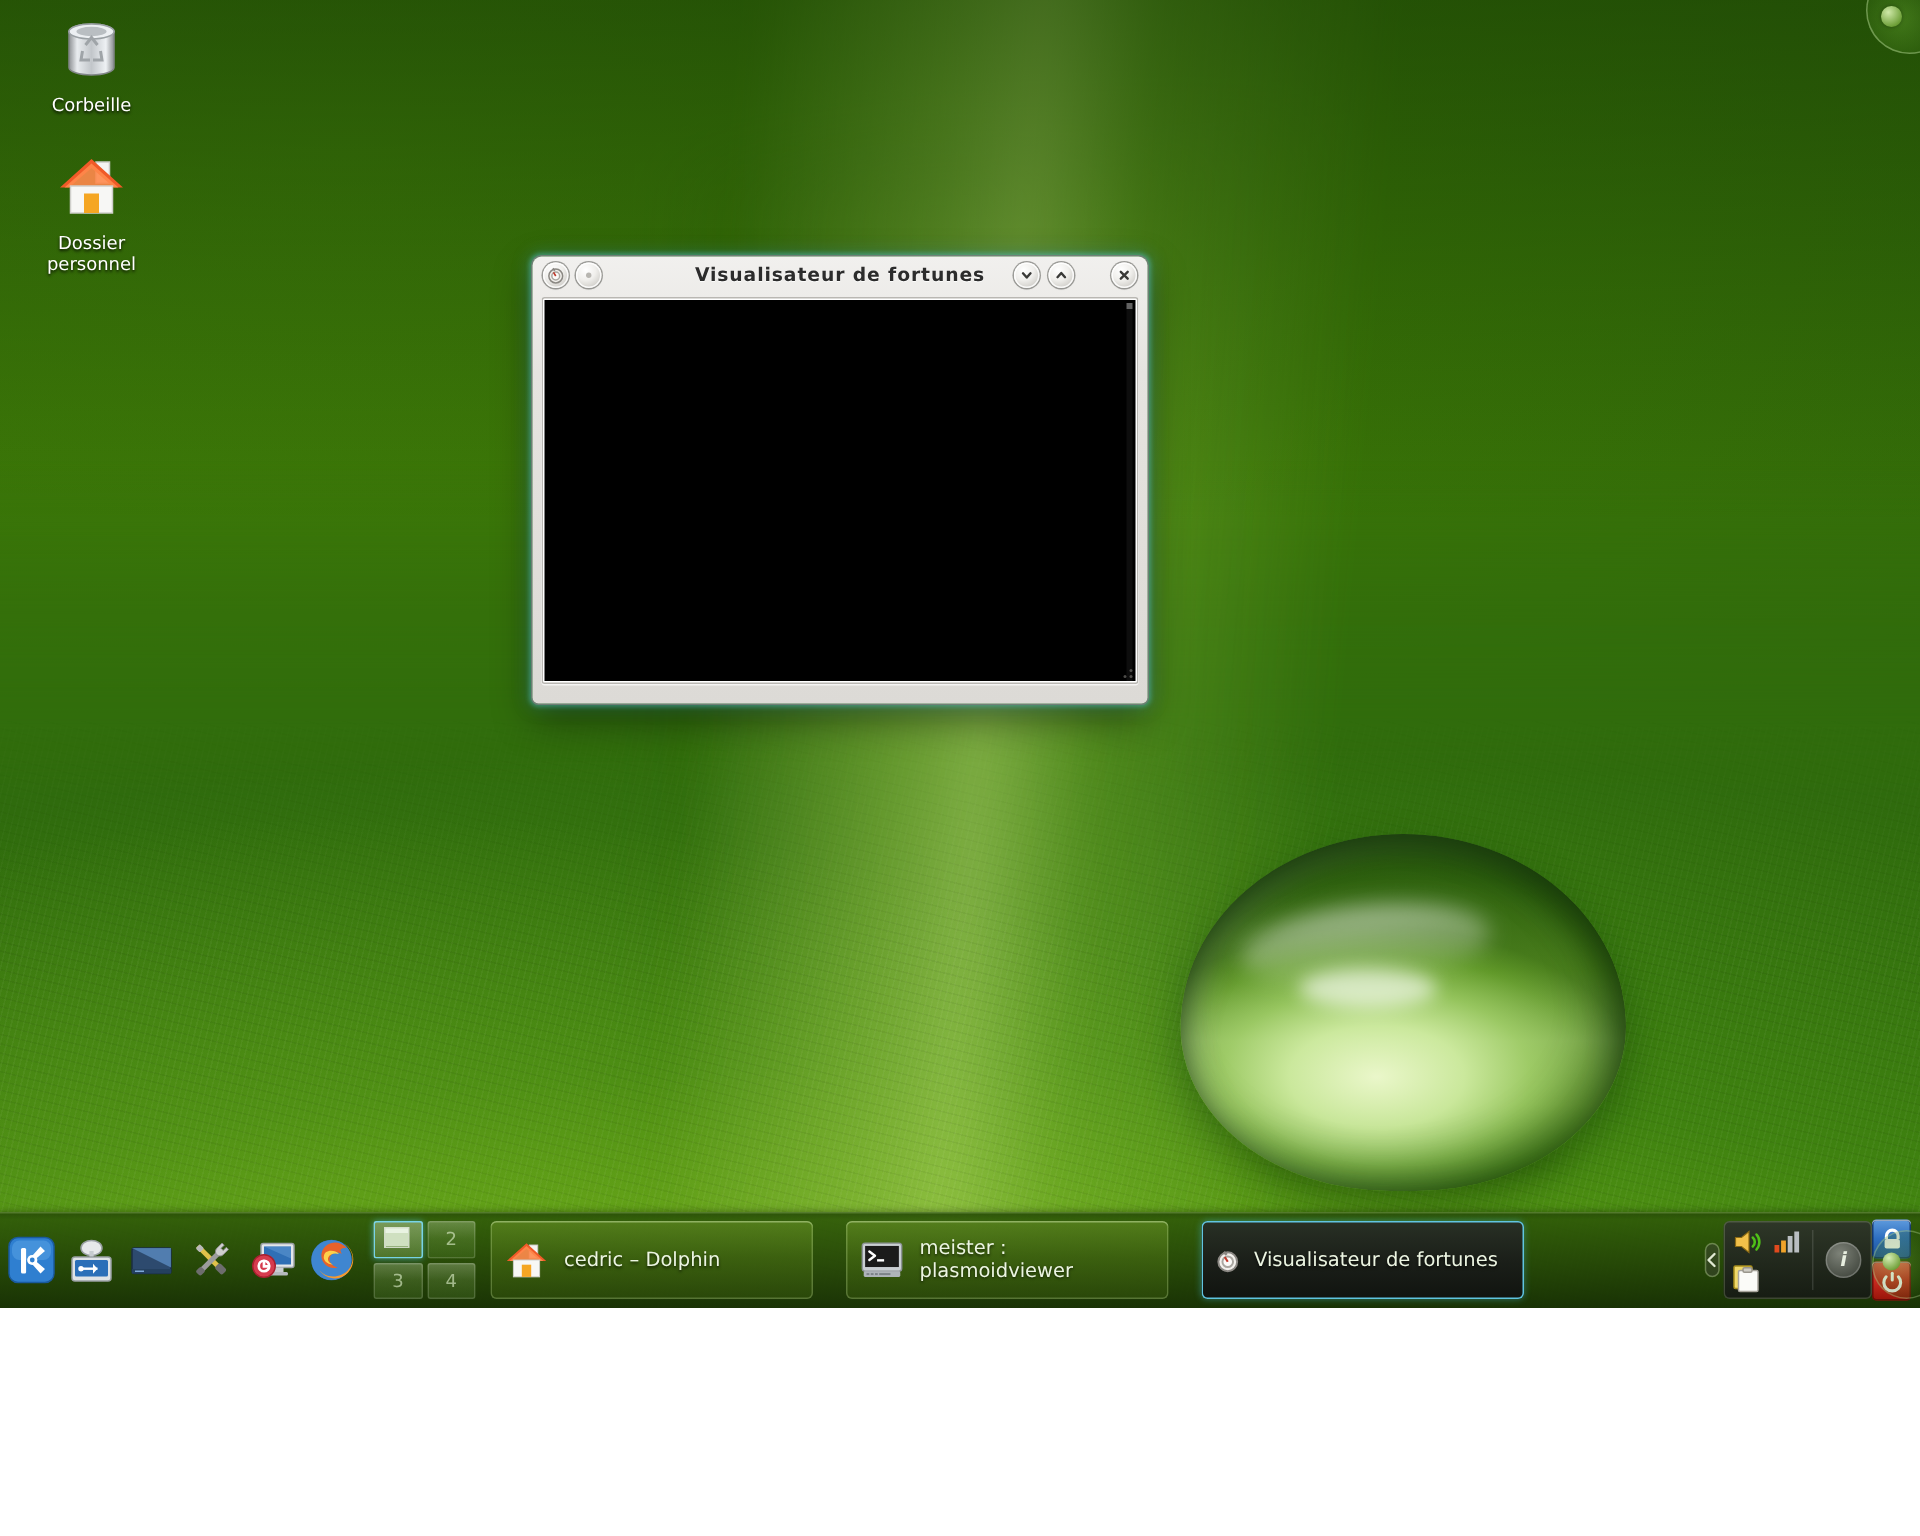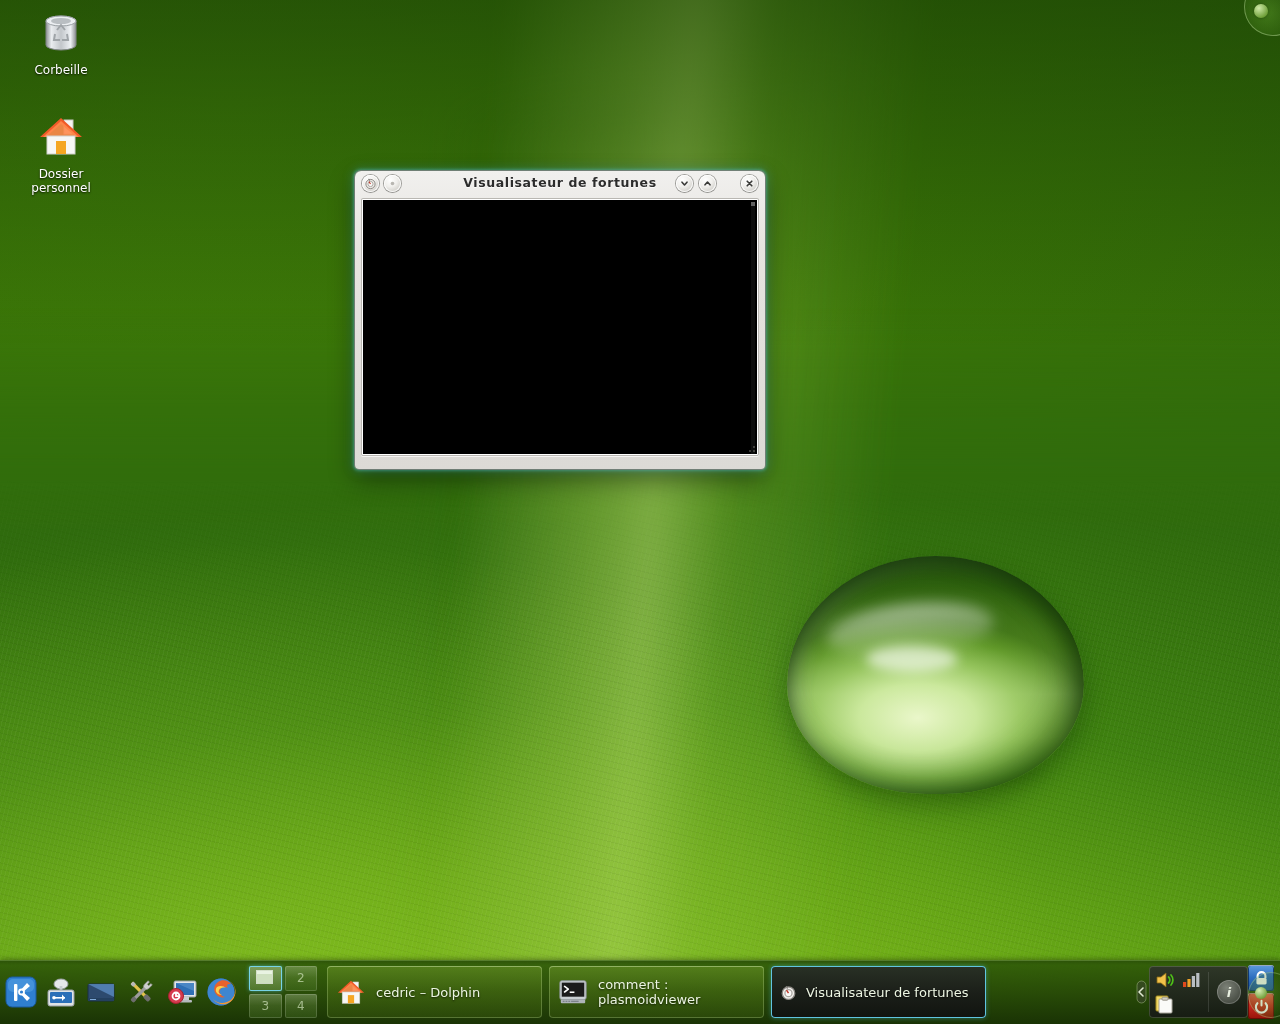--- a/index.html
+++ b/index.html
@@ -13,7 +13,7 @@
   
   #desktop {
     position: relative;
-    width: 1280px; height: 1024px;
+    width: 1280px; height: 872px;
     background: #4c1d95;
     overflow: hidden;
   }

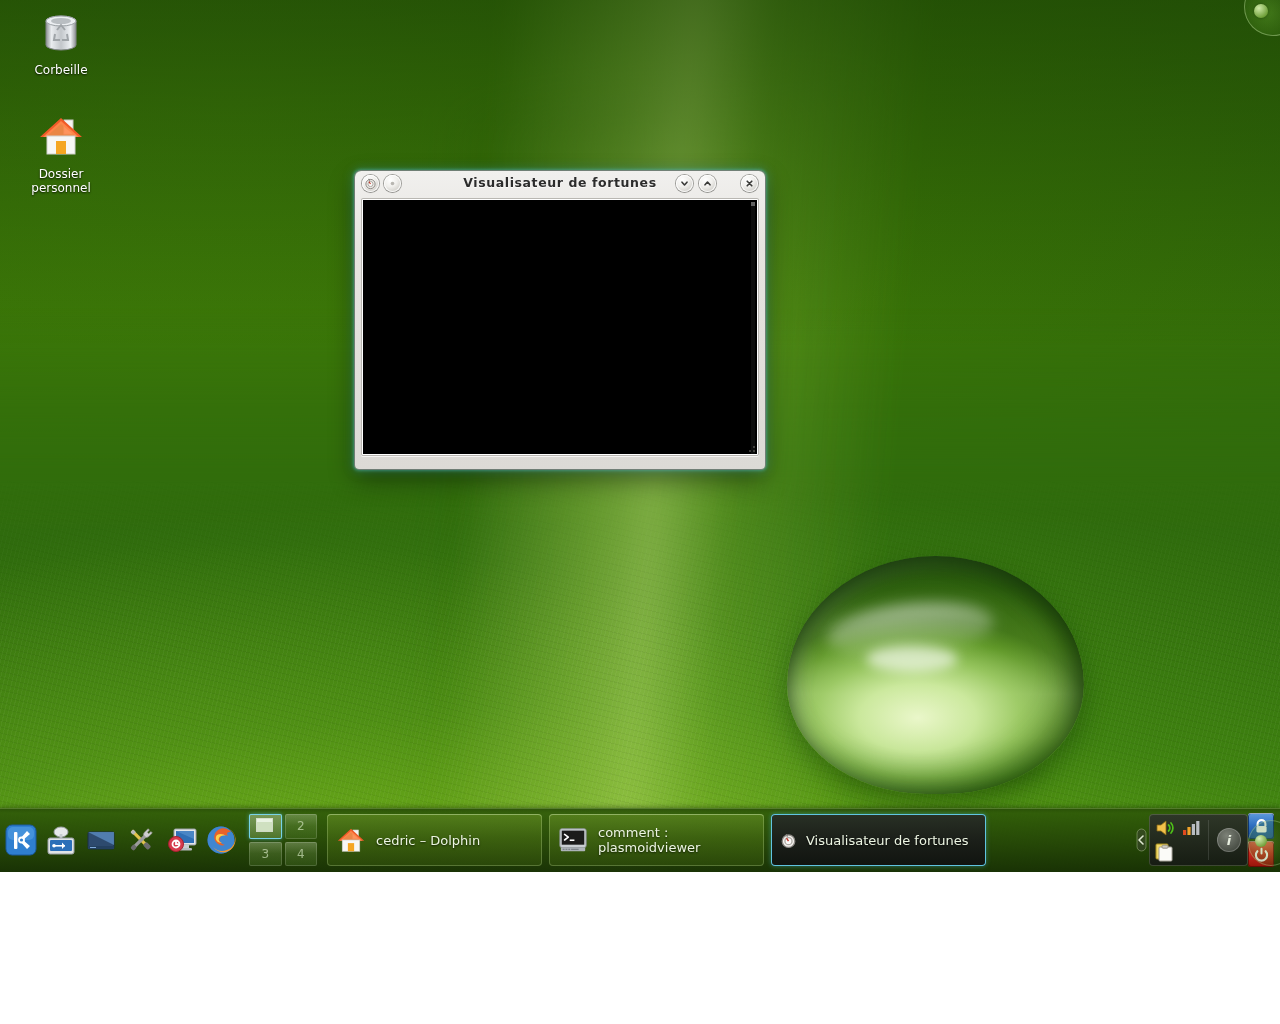--- a/index.html
+++ b/index.html
@@ -367,7 +367,7 @@
     <span class="lbl">Corbeille</span>
   </div>
 
-  <div class="desk-icon" style="left:13px; top:112px;">
+  <div class="desk-icon" style="left:13px; top:100px;">
     <span class="glyph">
       <svg width="48" height="48" viewBox="0 0 48 48">
         <rect x="27" y="8" width="9" height="14" fill="#f4f4f2" stroke="#c9c9c5"></rect>

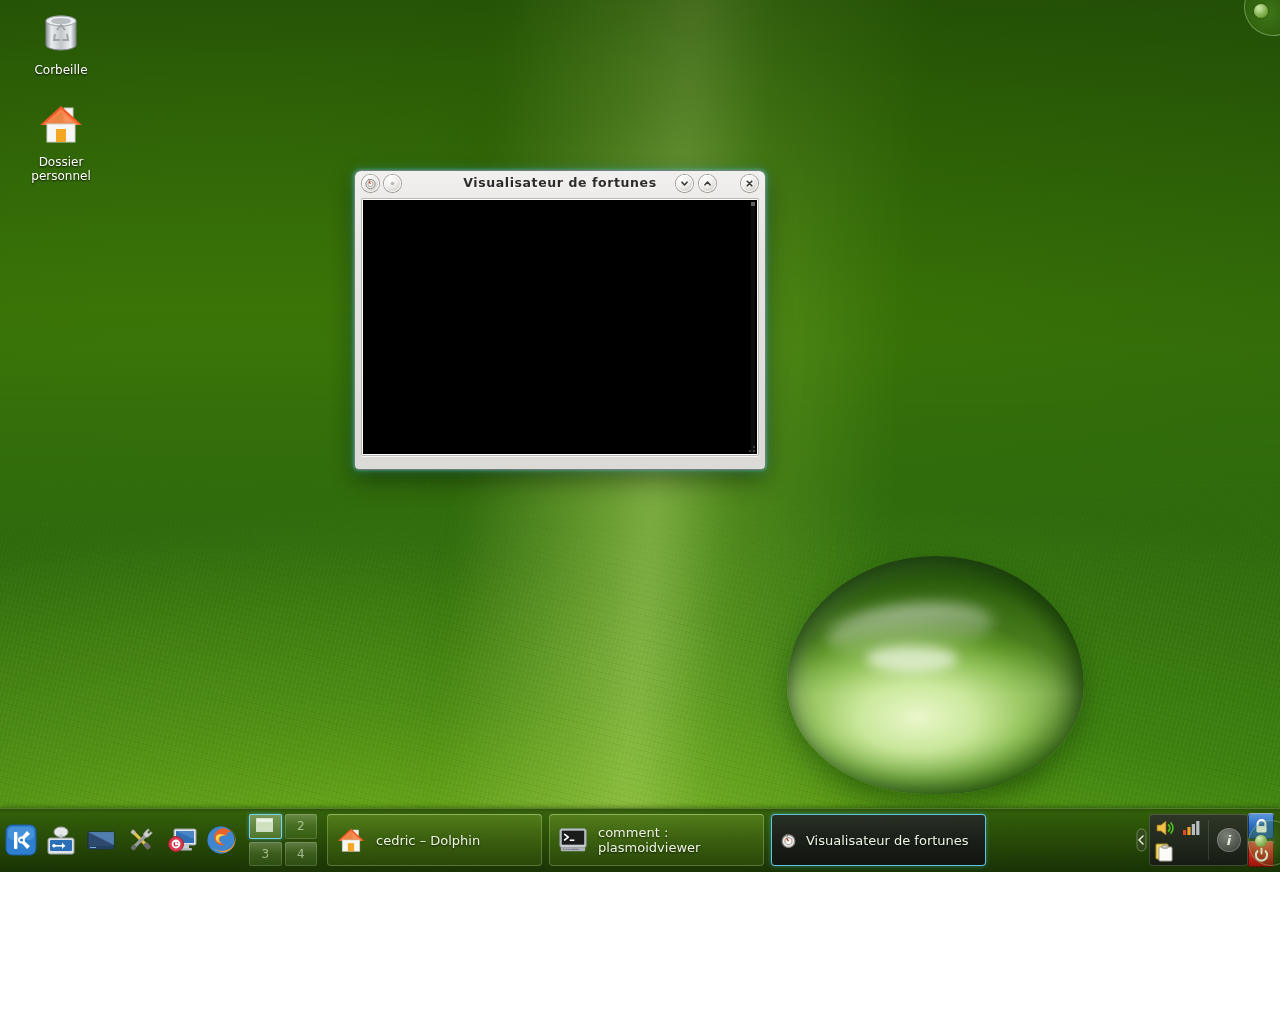--- a/index.html
+++ b/index.html
@@ -237,7 +237,7 @@
   }
 
   
-  .tasks { display: flex; align-items: flex-end; gap: 7px; margin-left: 4px; flex: none; }
+  .tasks { display: flex; align-items: flex-end; gap: 22px; margin-left: 4px; flex: none; }
   .task {
     width: 215px; height: 52px;
     border-radius: 4px;

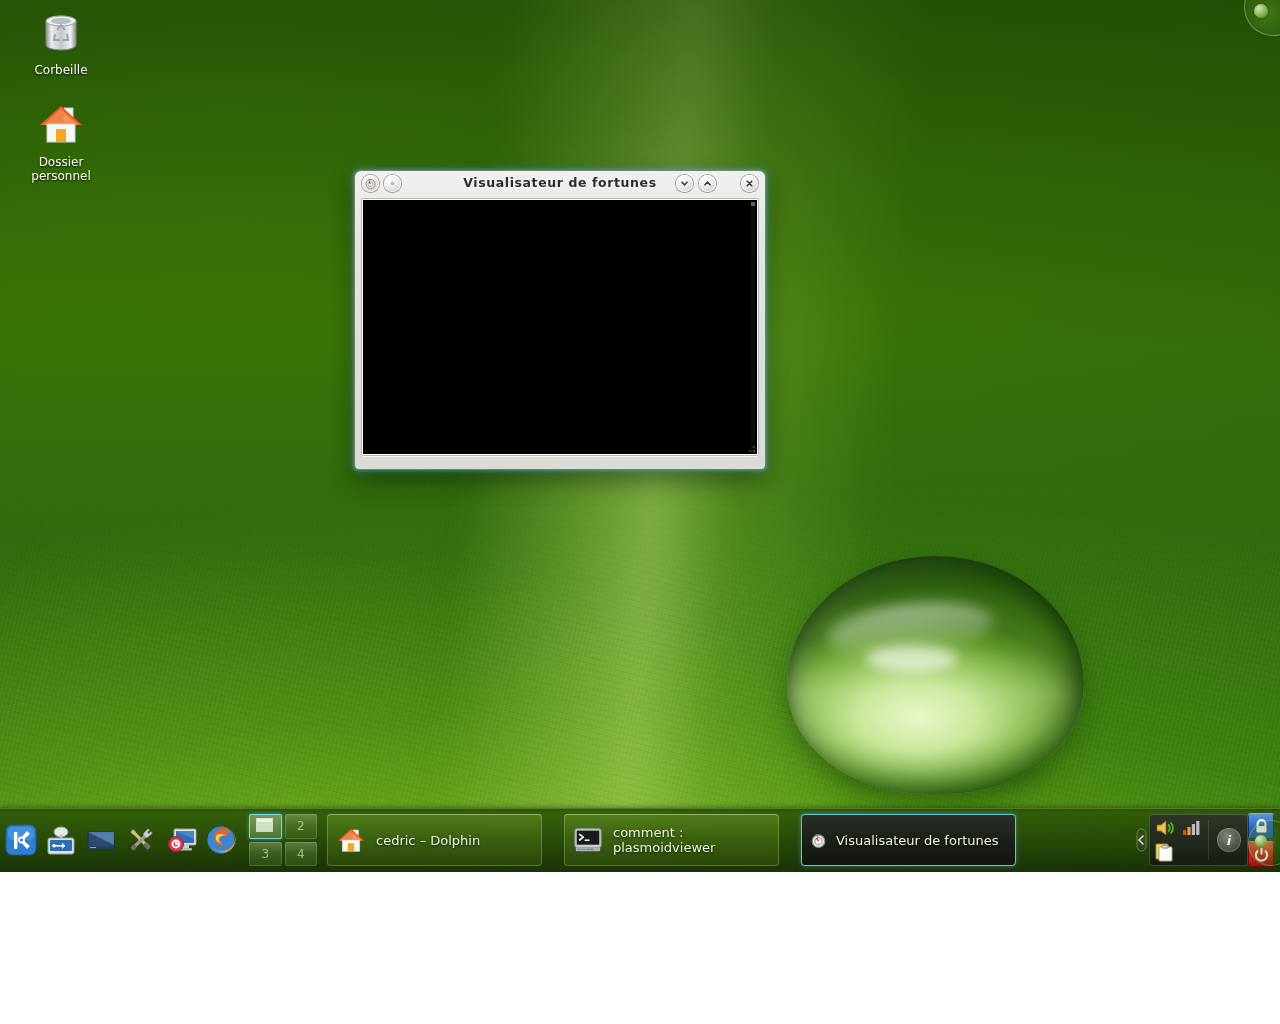--- a/index.html
+++ b/index.html
@@ -560,7 +560,7 @@
           </svg>
         </span>
         <span class="tl">
-          <span>comment :</span><br>
+          <span>meister :</span><br>
           <span>plasmoidviewer</span>
         </span>
       </div>

